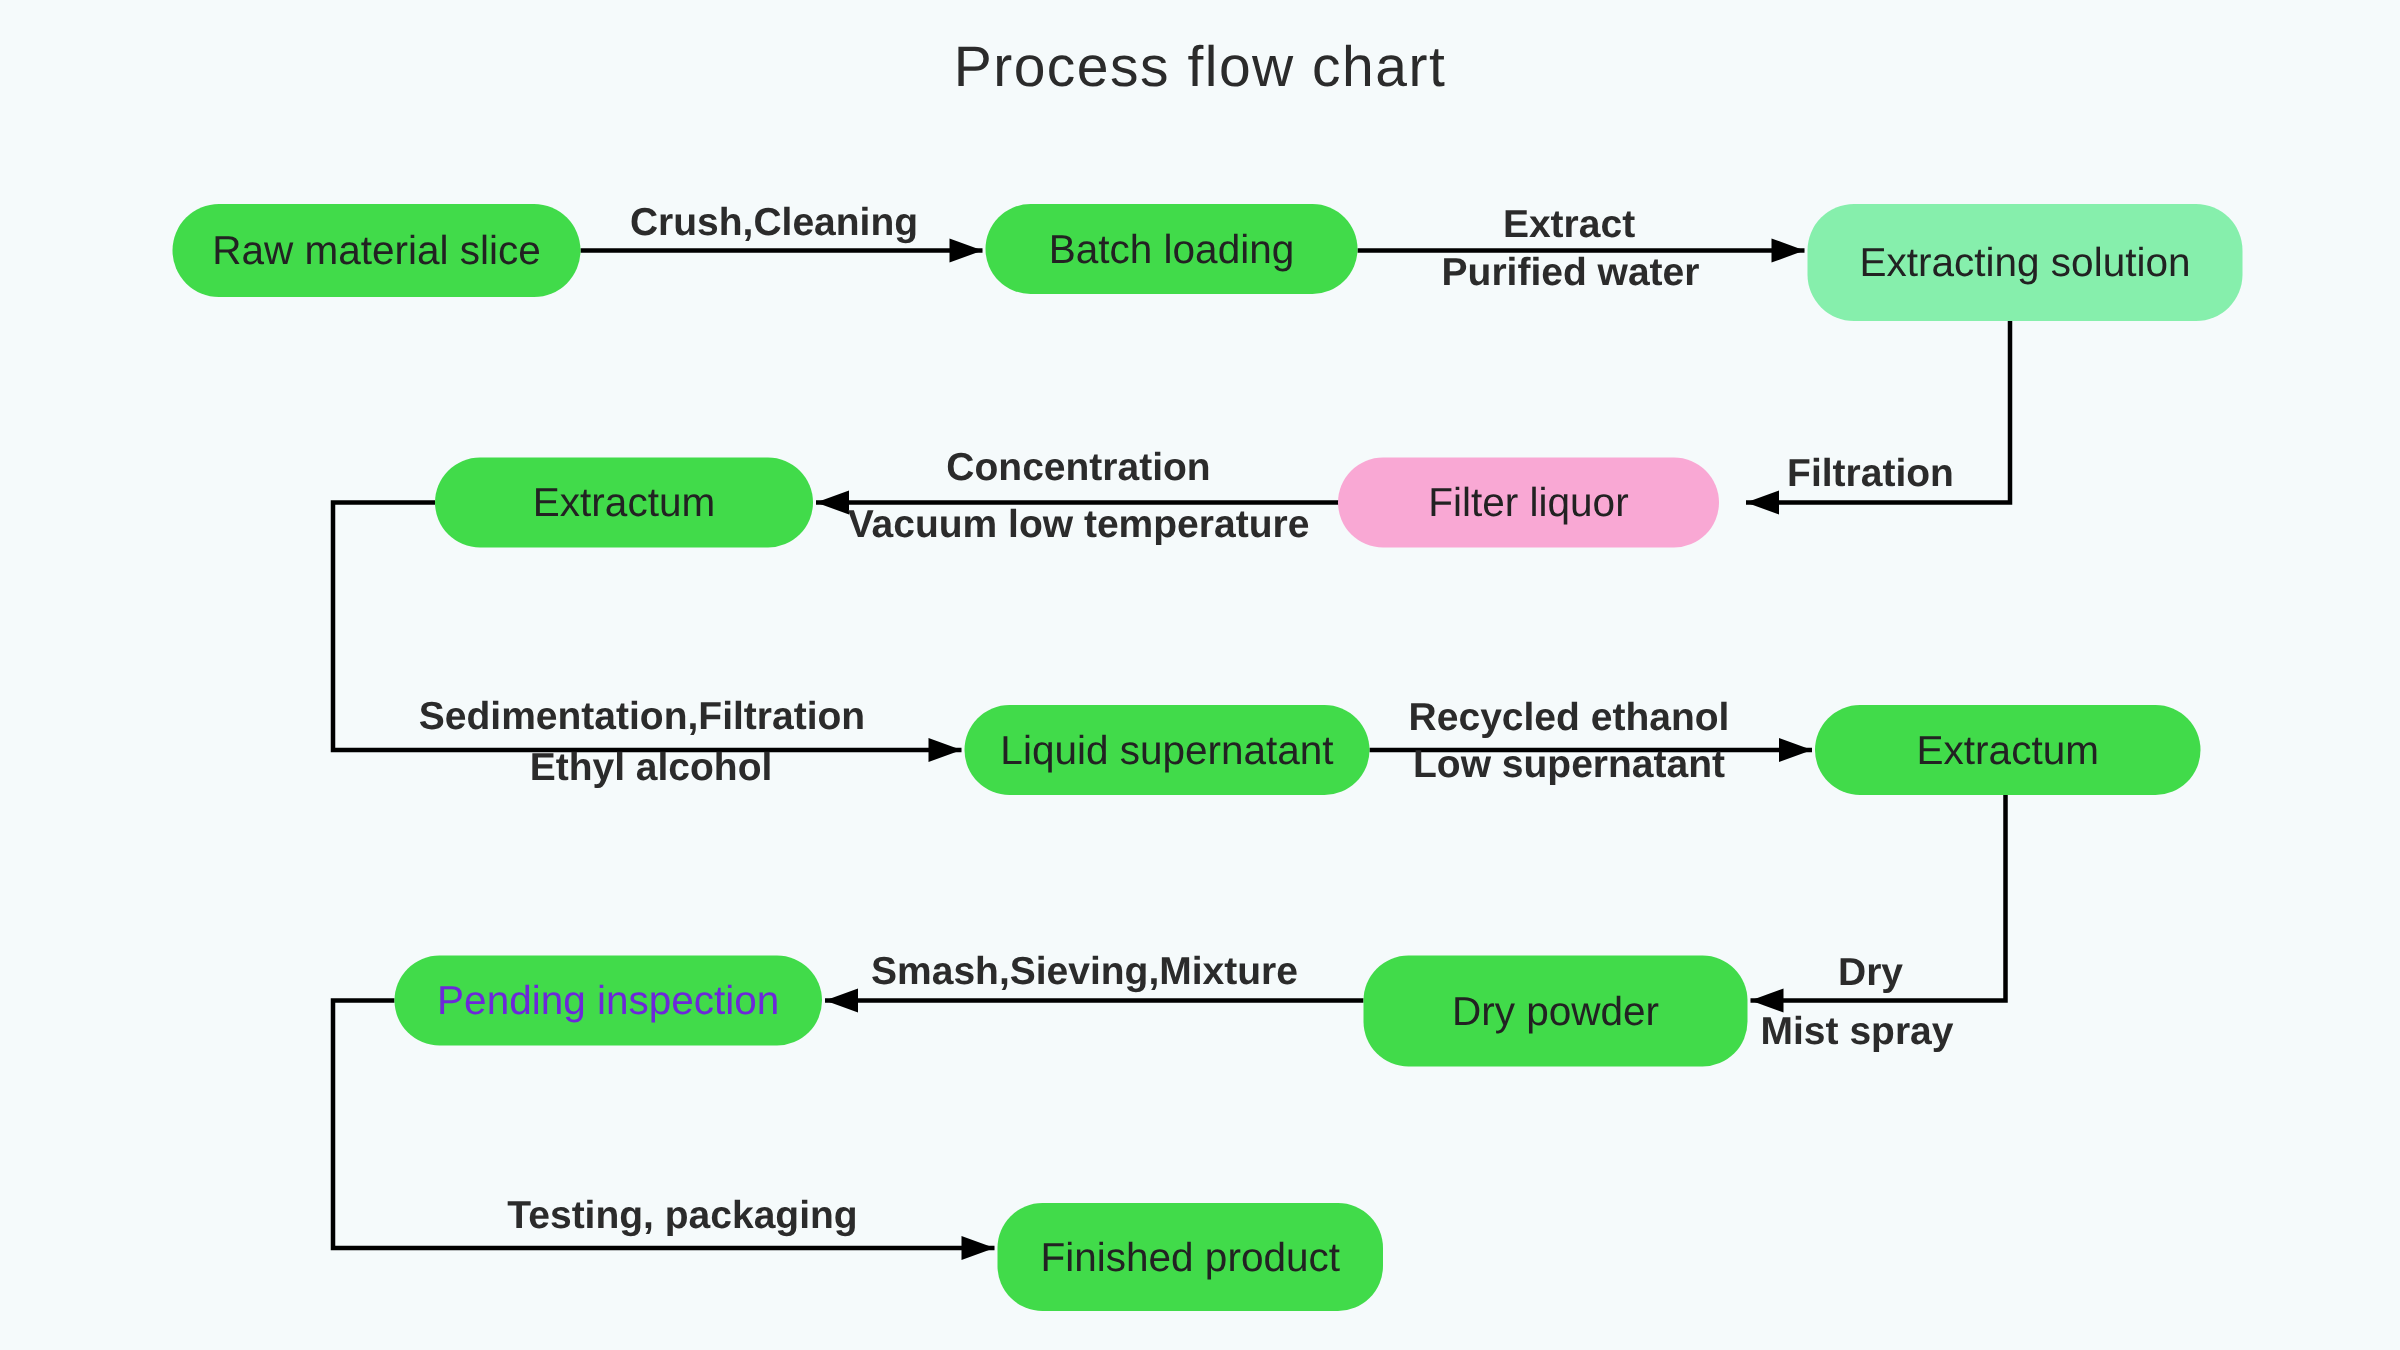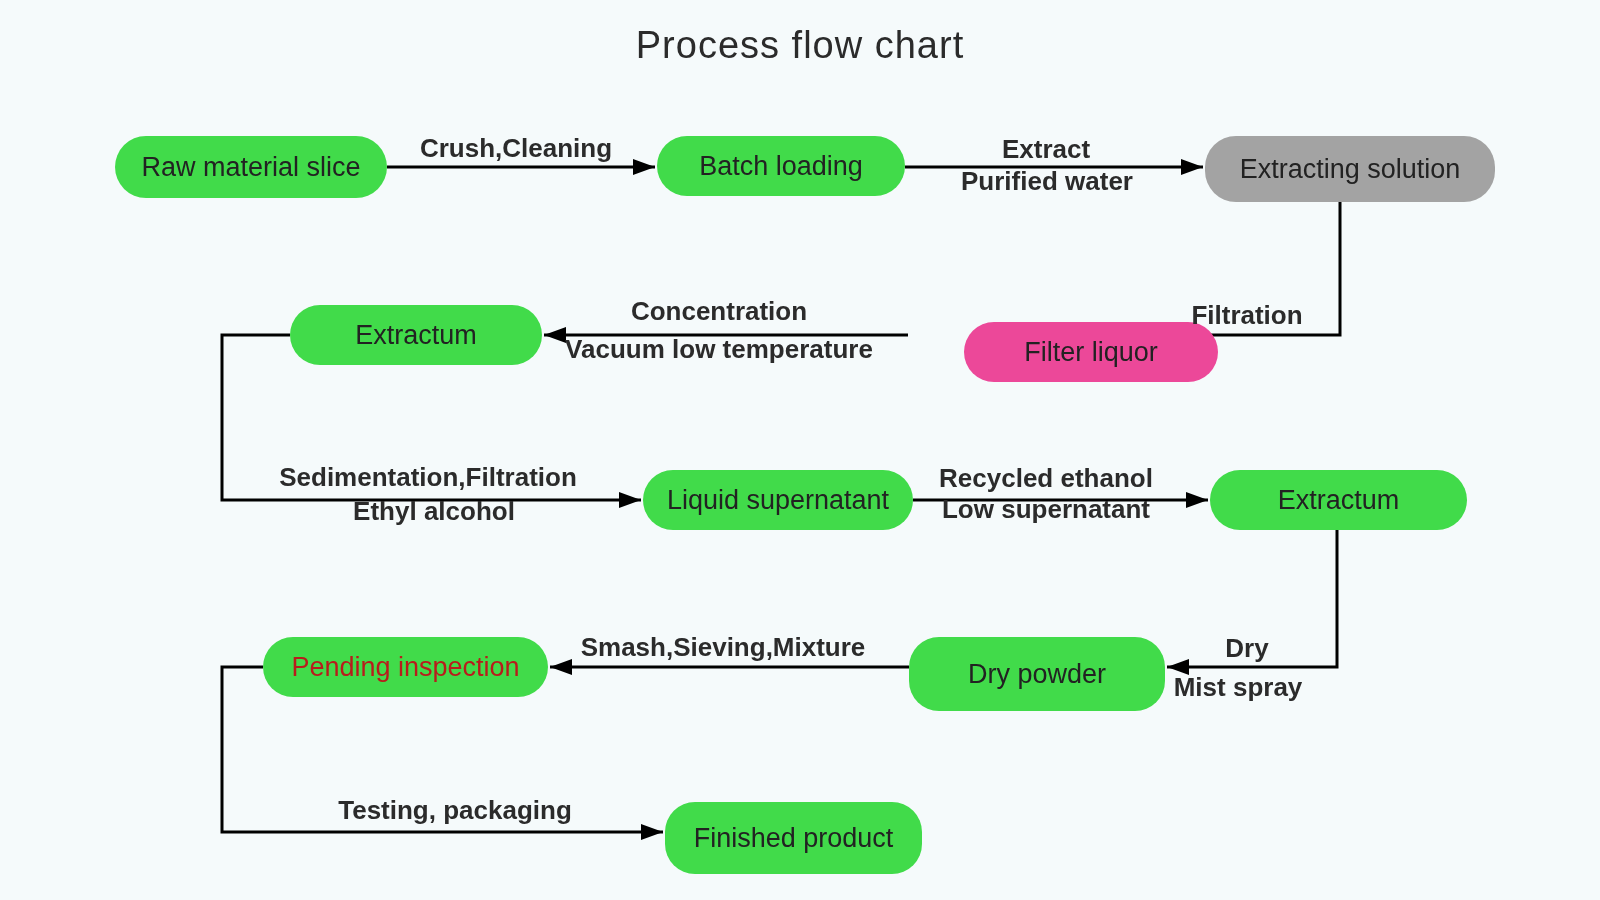--- a/index.html
+++ b/index.html
@@ -83,7 +83,7 @@
     </svg>
 <div class="node" style="left: 115px; top: 136px; width: 272px; height: 62px; border-radius: 31px; background: rgb(65, 219, 74); color: rgb(34, 34, 34);">Raw material slice</div>
     <div class="node" style="left: 657px; top: 136px; width: 248px; height: 60px; border-radius: 30px; background: rgb(65, 219, 74); color: rgb(34, 34, 34);">Batch loading</div>
-    <div class="node" style="left: 1205px; top: 136px; width: 290px; height: 66px; border-radius: 31px; background: #a3a3a3; color: rgb(34, 34, 34);">Extracting solution</div>
+    <div class="node" style="left: 1205px; top: 136px; width: 290px; height: 78px; border-radius: 31px; background: #86efac; color: rgb(34, 34, 34);">Extracting solution</div>
     <div class="node" style="left: 290px; top: 305px; width: 252px; height: 60px; border-radius: 30px; background: rgb(65, 219, 74); color: rgb(34, 34, 34);">Extractum</div>
     <div class="node" style="left: 964px; top: 305px; width: 254px; height: 60px; border-radius: 30px; background: #ec4899; color: rgb(34, 34, 34); margin-top: 17px;">Filter liquor</div>
     <div class="node" style="left: 643px; top: 470px; width: 270px; height: 60px; border-radius: 30px; background: rgb(65, 219, 74); color: rgb(34, 34, 34);">Liquid supernatant</div>

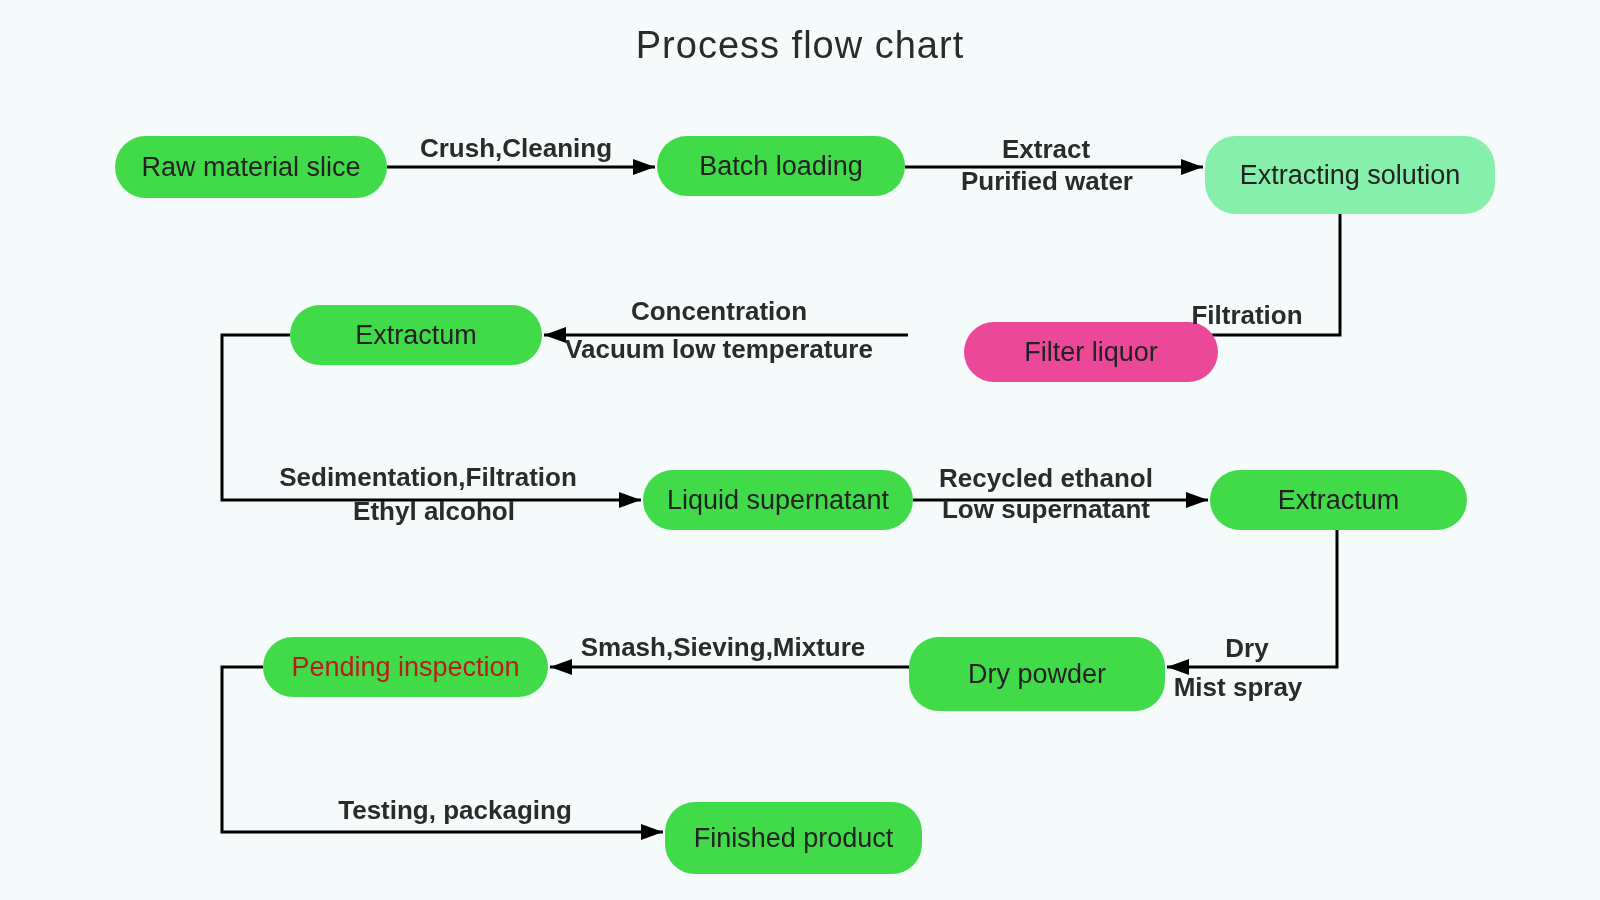--- a/index.html
+++ b/index.html
@@ -85,7 +85,7 @@
     <div class="node" style="left: 657px; top: 136px; width: 248px; height: 60px; border-radius: 30px; background: rgb(65, 219, 74); color: rgb(34, 34, 34);">Batch loading</div>
     <div class="node" style="left: 1205px; top: 136px; width: 290px; height: 78px; border-radius: 31px; background: #86efac; color: rgb(34, 34, 34);">Extracting solution</div>
     <div class="node" style="left: 290px; top: 305px; width: 252px; height: 60px; border-radius: 30px; background: rgb(65, 219, 74); color: rgb(34, 34, 34);">Extractum</div>
-    <div class="node" style="left: 964px; top: 305px; width: 254px; height: 60px; border-radius: 30px; background: #ec4899; color: rgb(34, 34, 34); margin-top: 17px;">Filter liquor</div>
+    <div class="node" style="left: 892px; top: 305px; width: 254px; height: 60px; border-radius: 30px; background: #f9a8d4; color: rgb(34, 34, 34);">Filter liquor</div>
     <div class="node" style="left: 643px; top: 470px; width: 270px; height: 60px; border-radius: 30px; background: rgb(65, 219, 74); color: rgb(34, 34, 34);">Liquid supernatant</div>
     <div class="node" style="left: 1210px; top: 470px; width: 257px; height: 60px; border-radius: 30px; background: rgb(65, 219, 74); color: rgb(34, 34, 34);">Extractum</div>
     <div class="node" style="left: 909px; top: 637px; width: 256px; height: 74px; border-radius: 30px; background: rgb(65, 219, 74); color: rgb(34, 34, 34);">Dry powder</div>

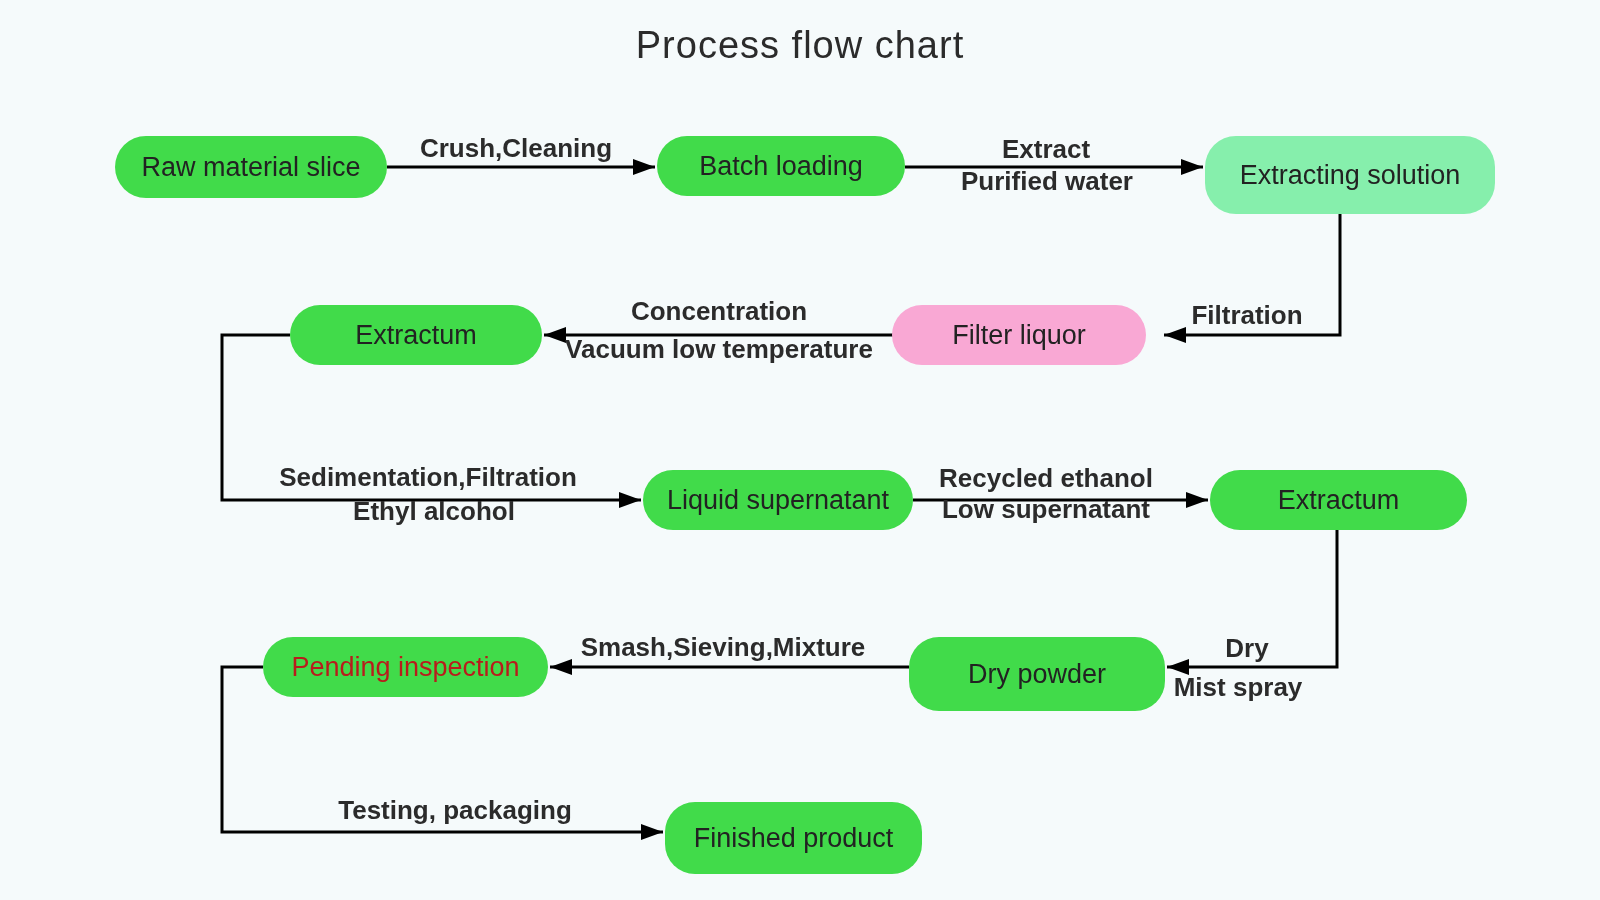--- a/index.html
+++ b/index.html
@@ -89,7 +89,7 @@
     <div class="node" style="left: 643px; top: 470px; width: 270px; height: 60px; border-radius: 30px; background: rgb(65, 219, 74); color: rgb(34, 34, 34);">Liquid supernatant</div>
     <div class="node" style="left: 1210px; top: 470px; width: 257px; height: 60px; border-radius: 30px; background: rgb(65, 219, 74); color: rgb(34, 34, 34);">Extractum</div>
     <div class="node" style="left: 909px; top: 637px; width: 256px; height: 74px; border-radius: 30px; background: rgb(65, 219, 74); color: rgb(34, 34, 34);">Dry powder</div>
-    <div class="node" style="left: 263px; top: 637px; width: 285px; height: 60px; border-radius: 30px; background: rgb(65, 219, 74); color: #b91c1c;">Pending inspection</div>
+    <div class="node" style="left: 263px; top: 637px; width: 285px; height: 60px; border-radius: 30px; background: rgb(65, 219, 74); color: #6d28d9;">Pending inspection</div>
     <div class="node" style="left: 665px; top: 802px; width: 257px; height: 72px; border-radius: 30px; background: rgb(65, 219, 74); color: rgb(34, 34, 34);">Finished product</div>
     <div class="edge-label" style="left: 516px; top: 148px; color: rgb(43, 43, 43);">Crush,Cleaning</div>
     <div class="edge-label" style="left: 1046px; top: 149px; color: rgb(43, 43, 43);">Extract</div>

